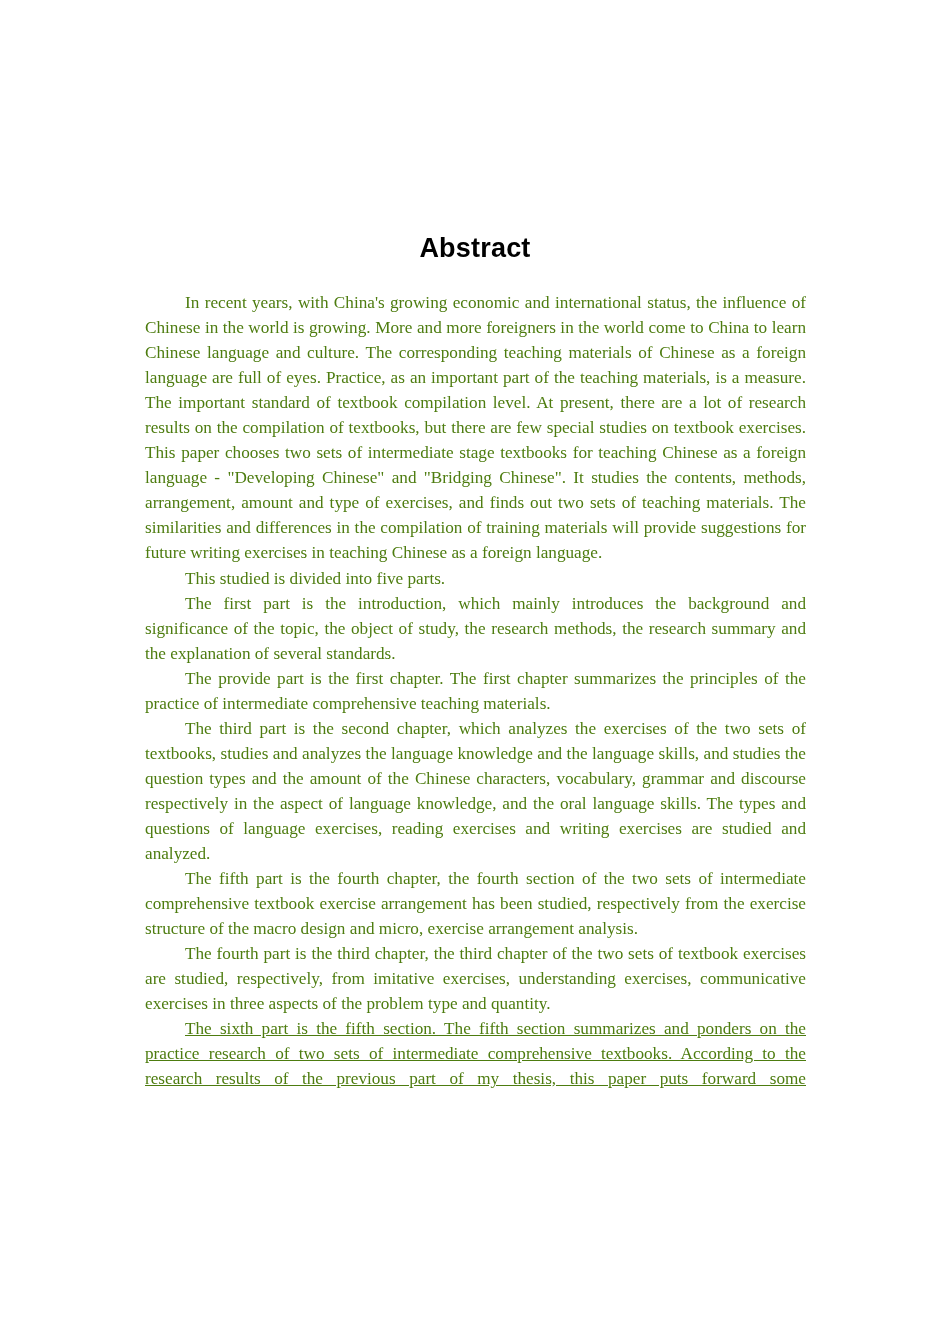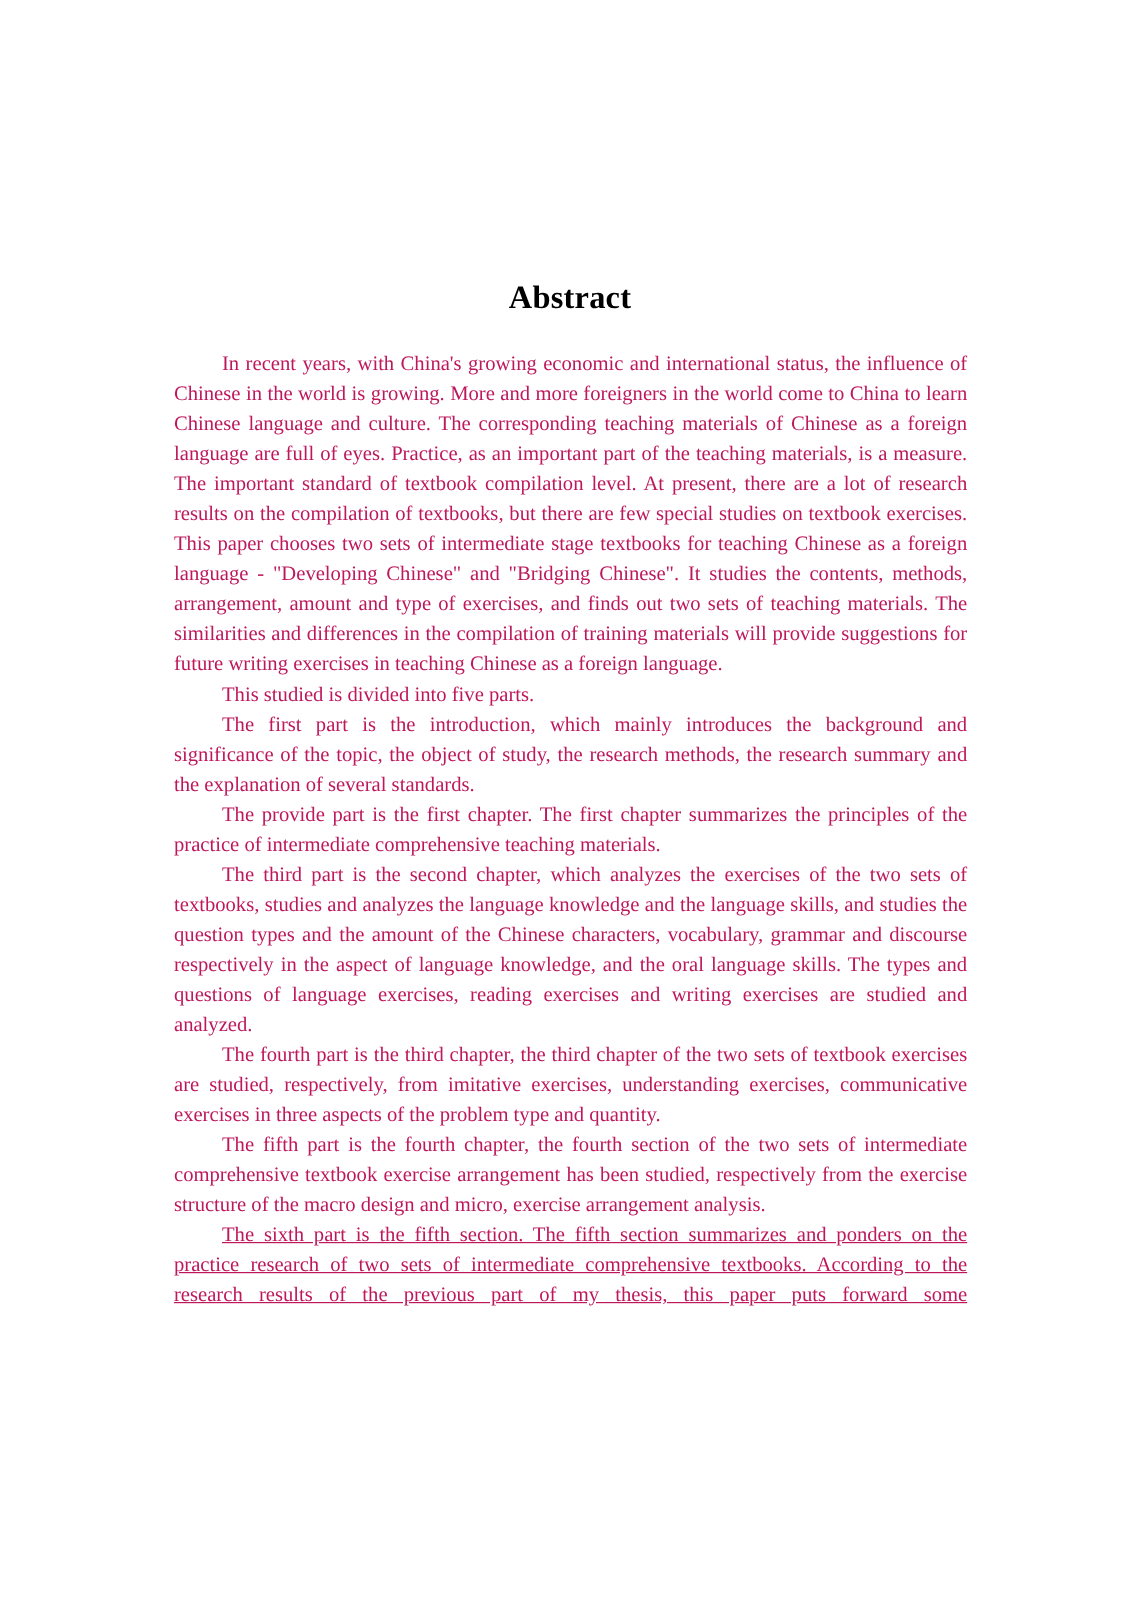--- a/index.html
+++ b/index.html
@@ -22,7 +22,7 @@
     left: 0;
     width: 950px;
     text-align: center;
-    font-family: Liberation Serif, serif;
+    font-family: Liberation Sans, sans-serif;
     font-weight: bold;
     font-size: 27px;
     line-height: 32px;

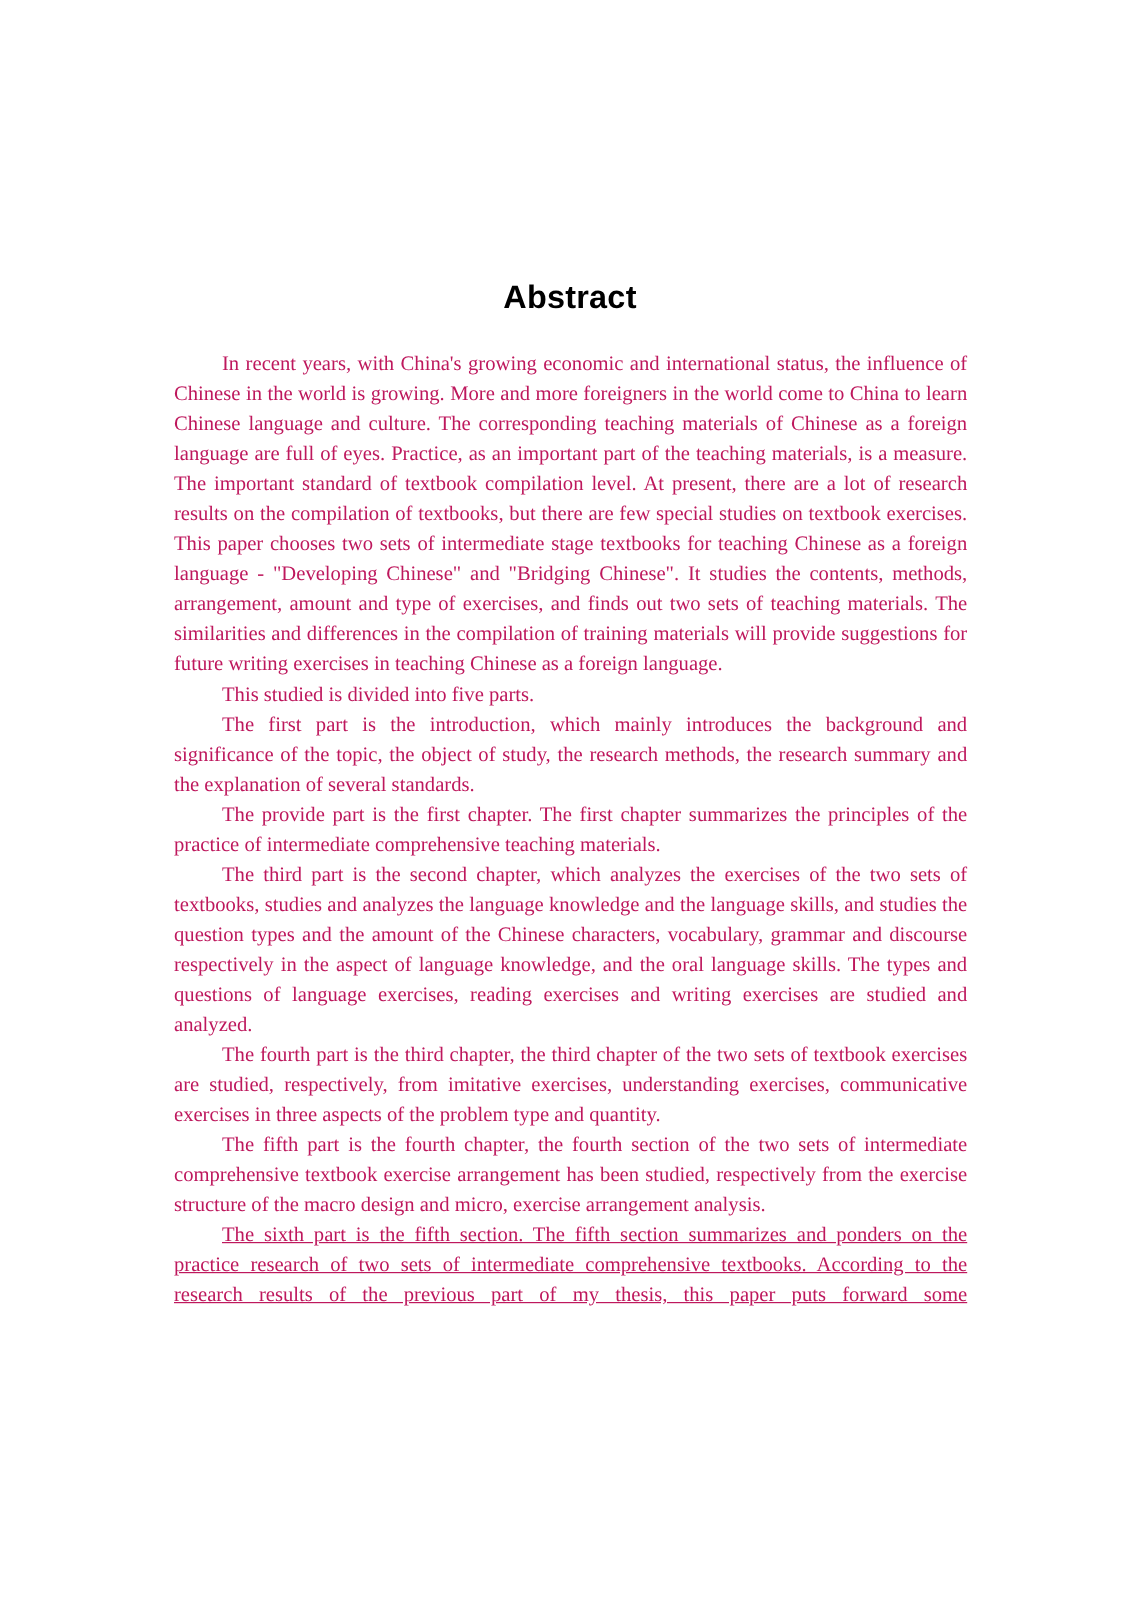--- a/index.html
+++ b/index.html
@@ -37,7 +37,7 @@
     font-family: "Liberation Serif", "DejaVu Serif", serif;
     font-size: 17.2px;
     line-height: 25.05px;
-    color: #be185d;
+    color: #4d7c0f;
     text-align: justify;
     text-justify: inter-word;
     -webkit-hyphens: none;

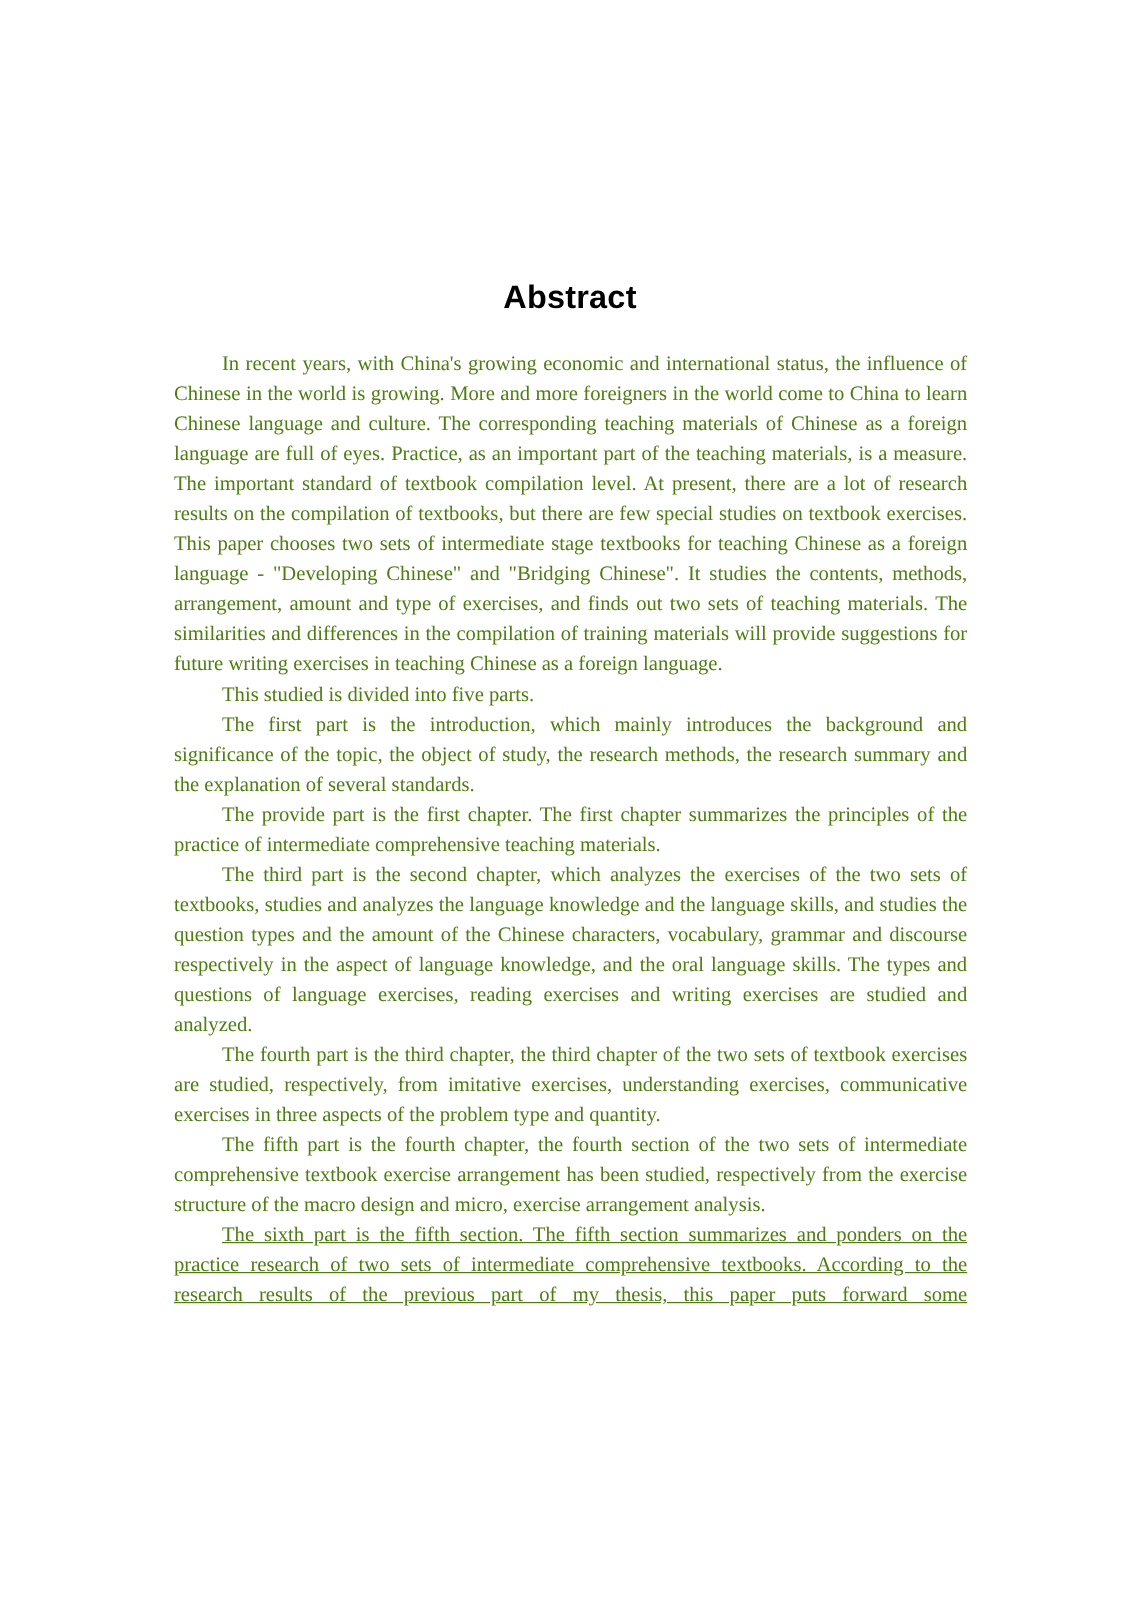--- a/index.html
+++ b/index.html
@@ -67,8 +67,8 @@
     <p>The first part is the introduction, which mainly introduces the background and significance of the topic, the object of study, the research methods, the research summary and the explanation of several standards.</p>
     <p>The provide part is the first chapter. The first chapter summarizes the principles of the practice of intermediate comprehensive teaching materials.</p>
     <p>The third part is the second chapter, which analyzes the exercises of the two sets of textbooks, studies and analyzes the language knowledge and the language skills, and studies the question types and the amount of the Chinese characters, vocabulary, grammar and discourse respectively in the aspect of language knowledge, and the oral language skills. The types and questions of language exercises, reading exercises and writing exercises are studied and analyzed.</p>
+    <p>The fifth part is the fourth chapter, the fourth section of the two sets of intermediate comprehensive textbook exercise arrangement has been studied, respectively from the exercise structure of the macro design and micro, exercise arrangement analysis.</p>
     <p>The fourth part is the third chapter, the third chapter of the two sets of textbook exercises are studied, respectively, from imitative exercises, understanding exercises, communicative exercises in three aspects of the problem type and quantity.</p>
-    <p>The fifth part is the fourth chapter, the fourth section of the two sets of intermediate comprehensive textbook exercise arrangement has been studied, respectively from the exercise structure of the macro design and micro, exercise arrangement analysis.</p>
     <p>The sixth part is the fifth section. The fifth section summarizes and ponders on the practice research of two sets of intermediate comprehensive textbooks. According to the research results of the previous part of my thesis, this paper puts forward some</p>
   </div>
 

